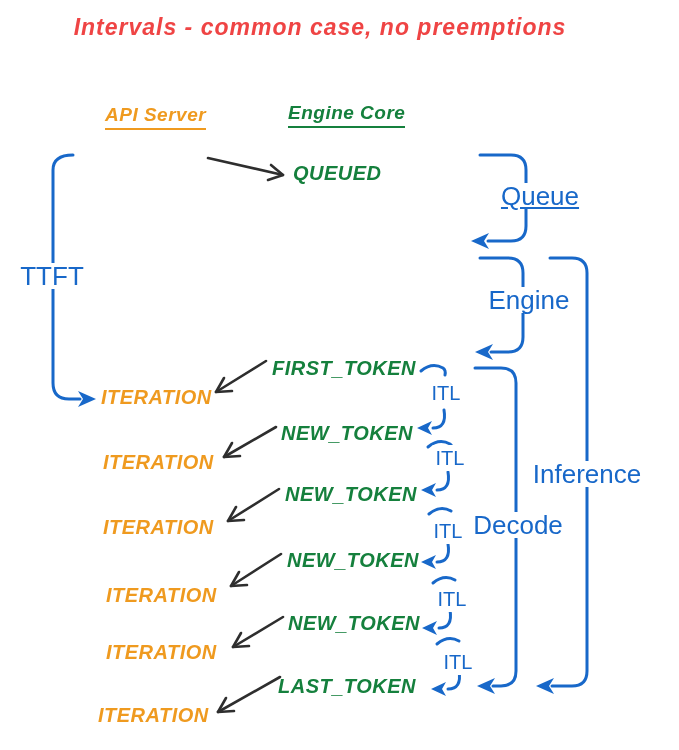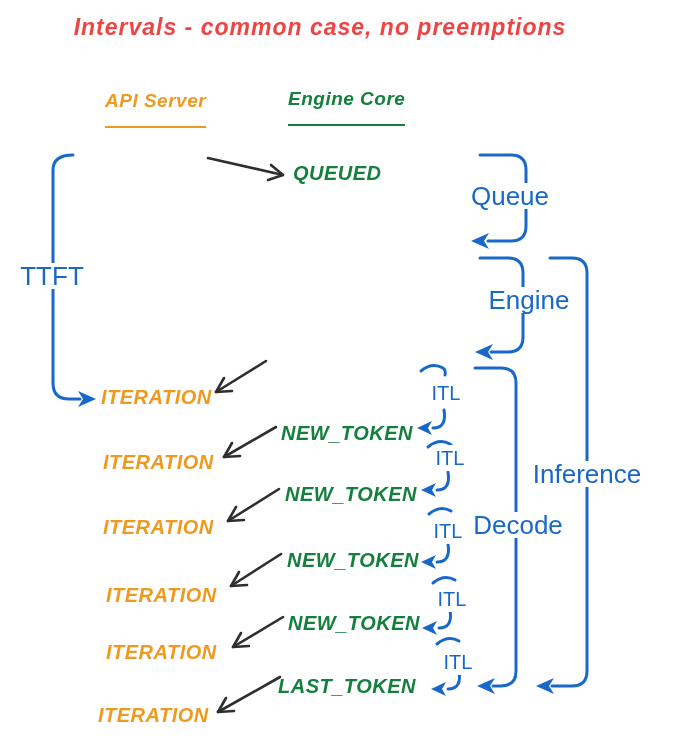--- a/index.html
+++ b/index.html
@@ -13,7 +13,7 @@
   }
   .hdr{
     position:absolute;font:italic bold 19px "Liberation Sans",sans-serif;
-    padding-bottom:14px;border-bottom:2.5px solid;white-space:nowrap;letter-spacing:0.5px;
+    padding-bottom:2px;border-bottom:2.5px solid;white-space:nowrap;letter-spacing:0.5px;margin-top:14px;
   }
   .ev{
     position:absolute;font:italic bold 20px "Liberation Sans",sans-serif;

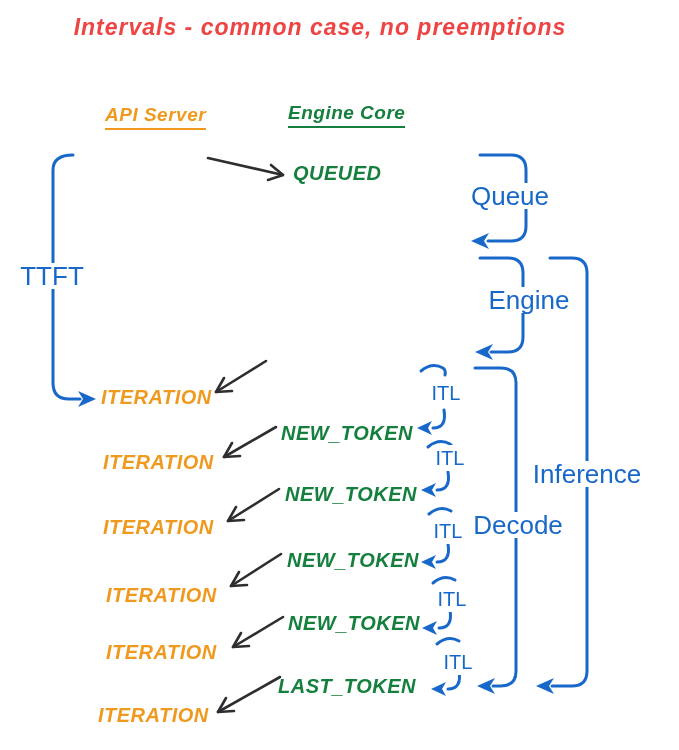--- a/index.html
+++ b/index.html
@@ -143,7 +143,7 @@
   <div class="ev orange" style="left:98px;top:704px;">ITERATION</div>
 
   <div class="iv" style="left:52px;top:276px;">TTFT</div>
-  <div class="iv" style="left:510px;top:196px;">Queue</div>
+  <div class="iv" style="left:540px;top:196px;text-decoration:underline;">Queue</div>
   <div class="iv" style="left:529px;top:300px;">Engine</div>
   <div class="iv small" style="left:446px;top:393px;">ITL</div>
   <div class="iv small" style="left:450px;top:458px;">ITL</div>

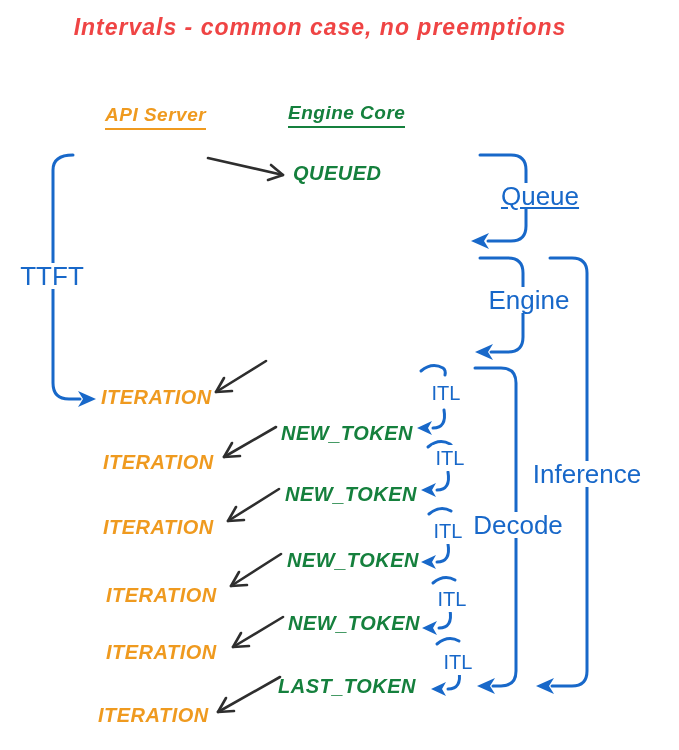--- a/index.html
+++ b/index.html
@@ -130,6 +130,7 @@
   <div class="hdr red" style="left:288px;top:88px;">Engine Core</div>
 
   <div class="ev red" style="left:293px;top:162px;">QUEUED</div>
+  <div class="ev red" style="left:272px;top:357px;">FIRST_TOKEN</div>
   <div class="ev orange" style="left:101px;top:386px;">ITERATION</div>
   <div class="ev red" style="left:281px;top:422px;">NEW_TOKEN</div>
   <div class="ev orange" style="left:103px;top:451px;">ITERATION</div>

